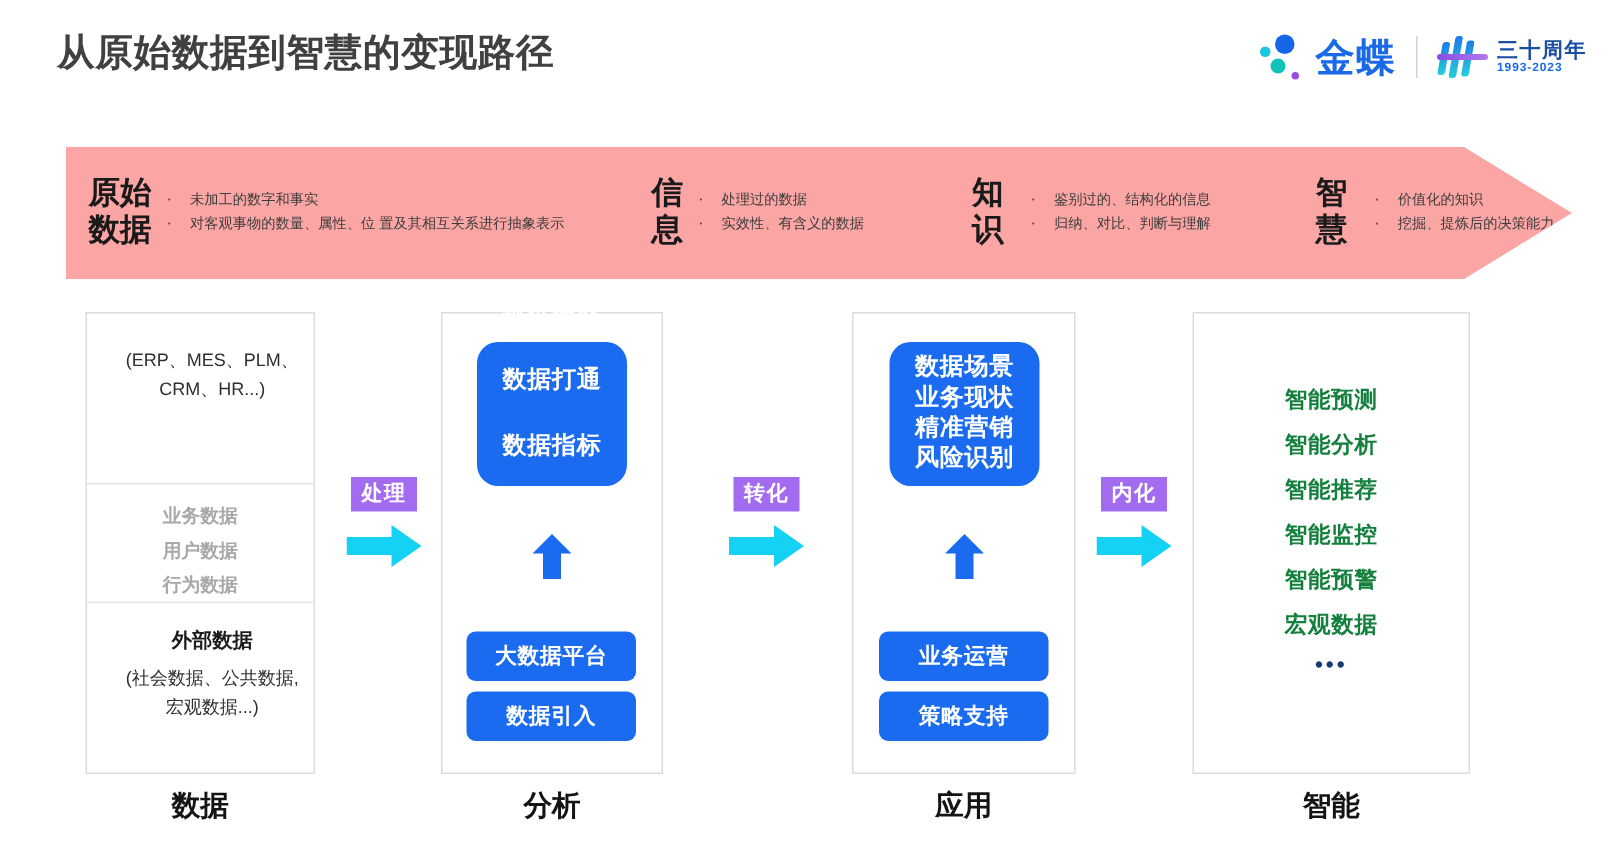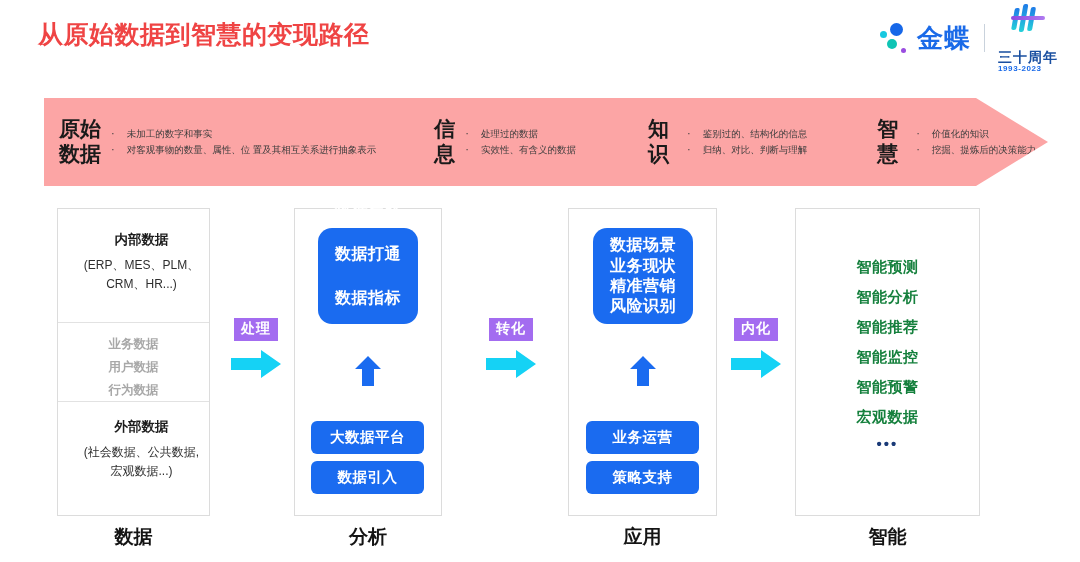--- a/index.html
+++ b/index.html
@@ -24,7 +24,7 @@
     font-size: 25px;
     font-weight: bold;
     letter-spacing: 0.5px;
-    color: #ef4444;
+    color: #404040;
     white-space: nowrap;
   }
 

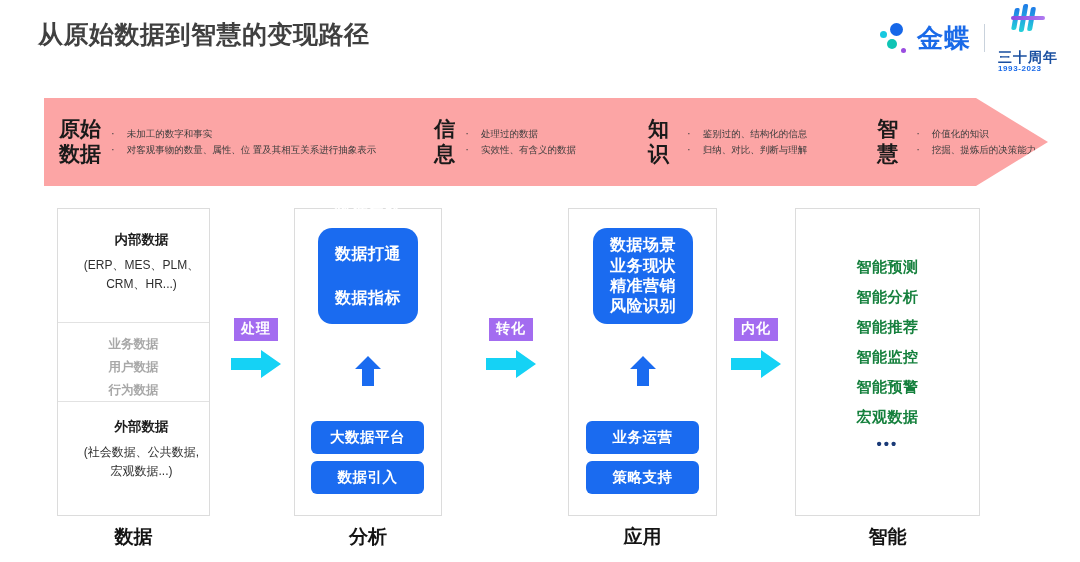--- a/index.html
+++ b/index.html
@@ -67,8 +67,7 @@
   .anniv {
     display: flex;
     align-items: center;
-    gap: 16px;
-    flex-direction: column;
+    gap: 6px;
   }
   .anniv-mark {
     position: relative;

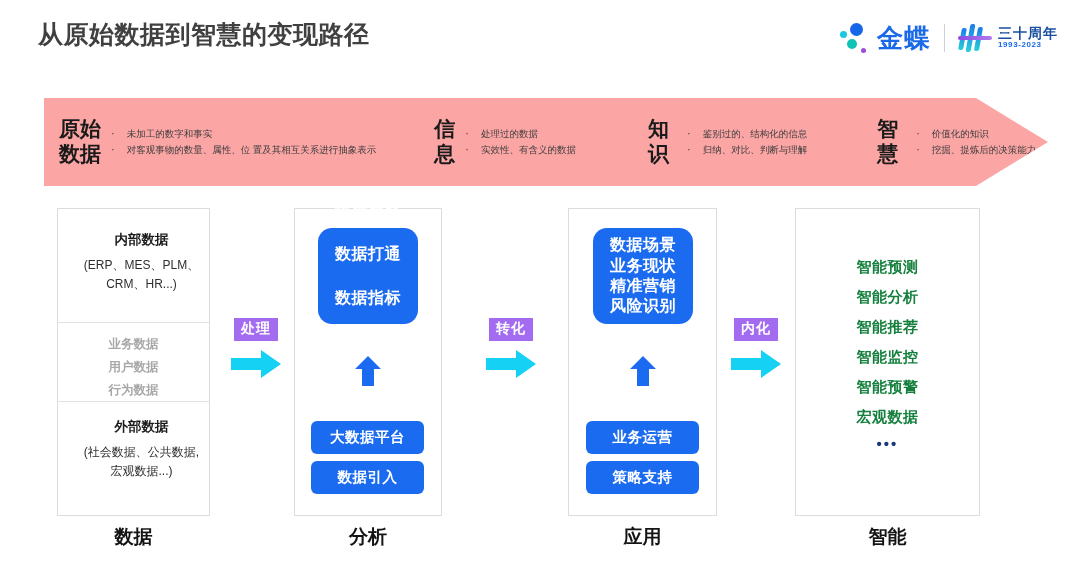--- a/index.html
+++ b/index.html
@@ -425,7 +425,6 @@
 
 <div class="col-card" id="col-card-0">
   <div id="col1-top" class="data-block">
-    <div class="data-title">内部数据</div>
     <div class="data-sub" style="white-space:pre-line">(ERP、MES、PLM、
 CRM、HR...)</div>
   </div>

